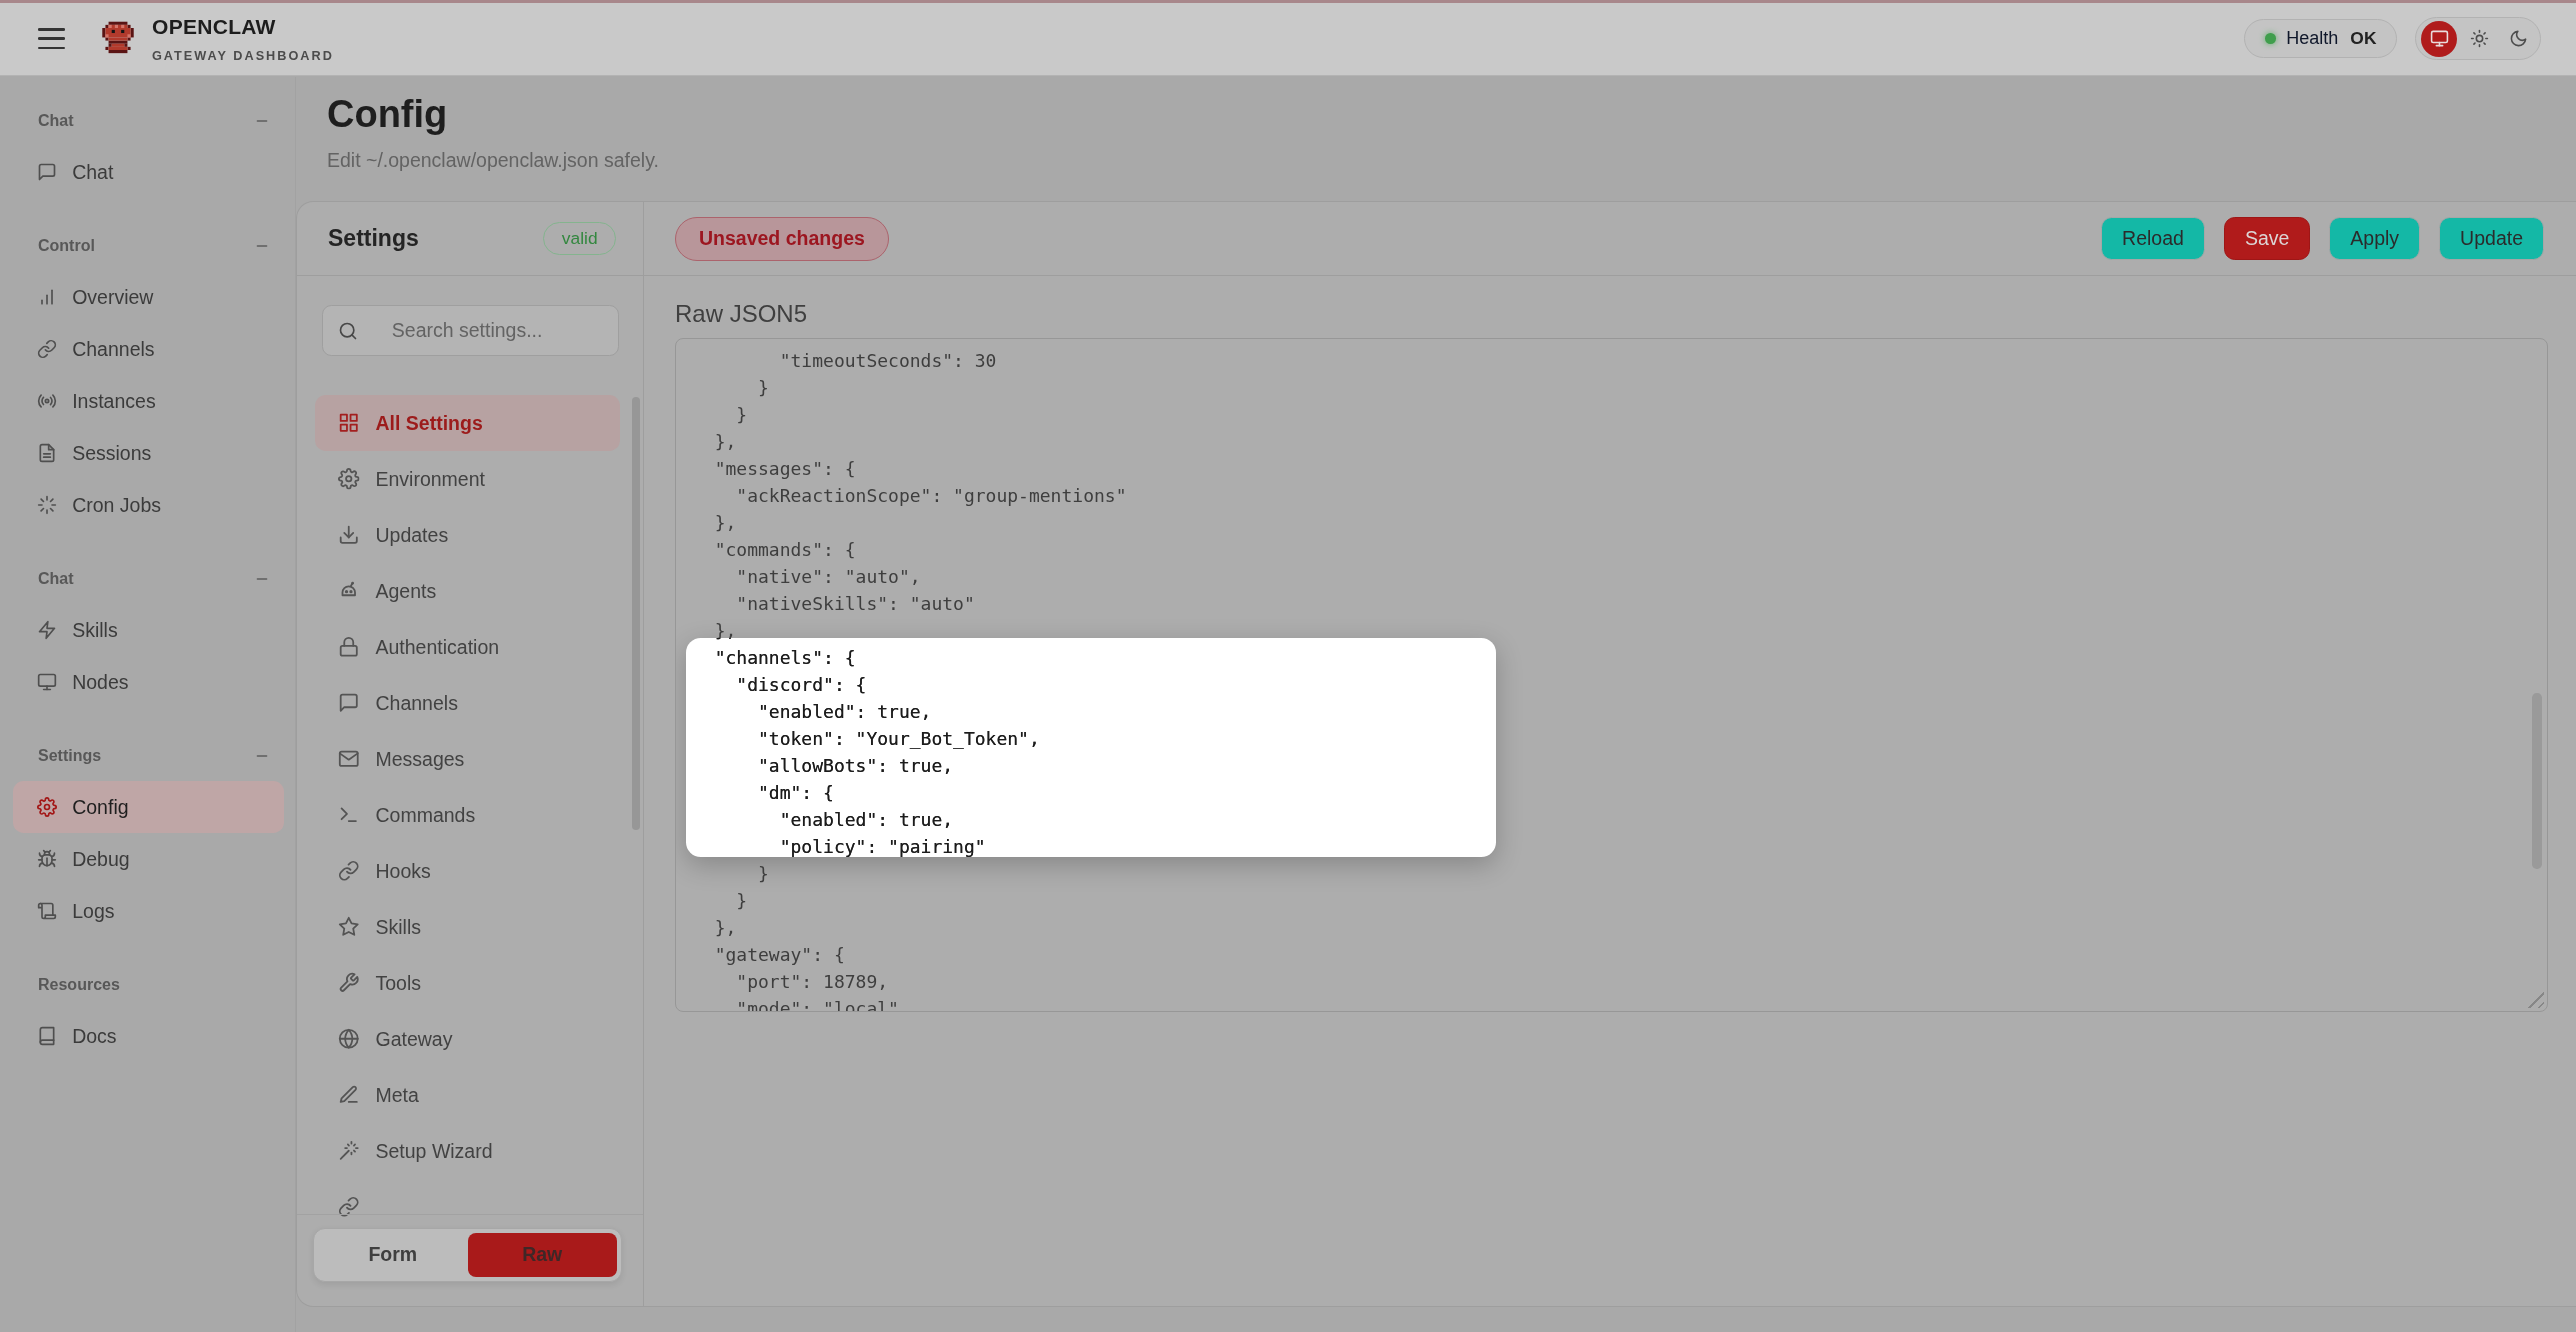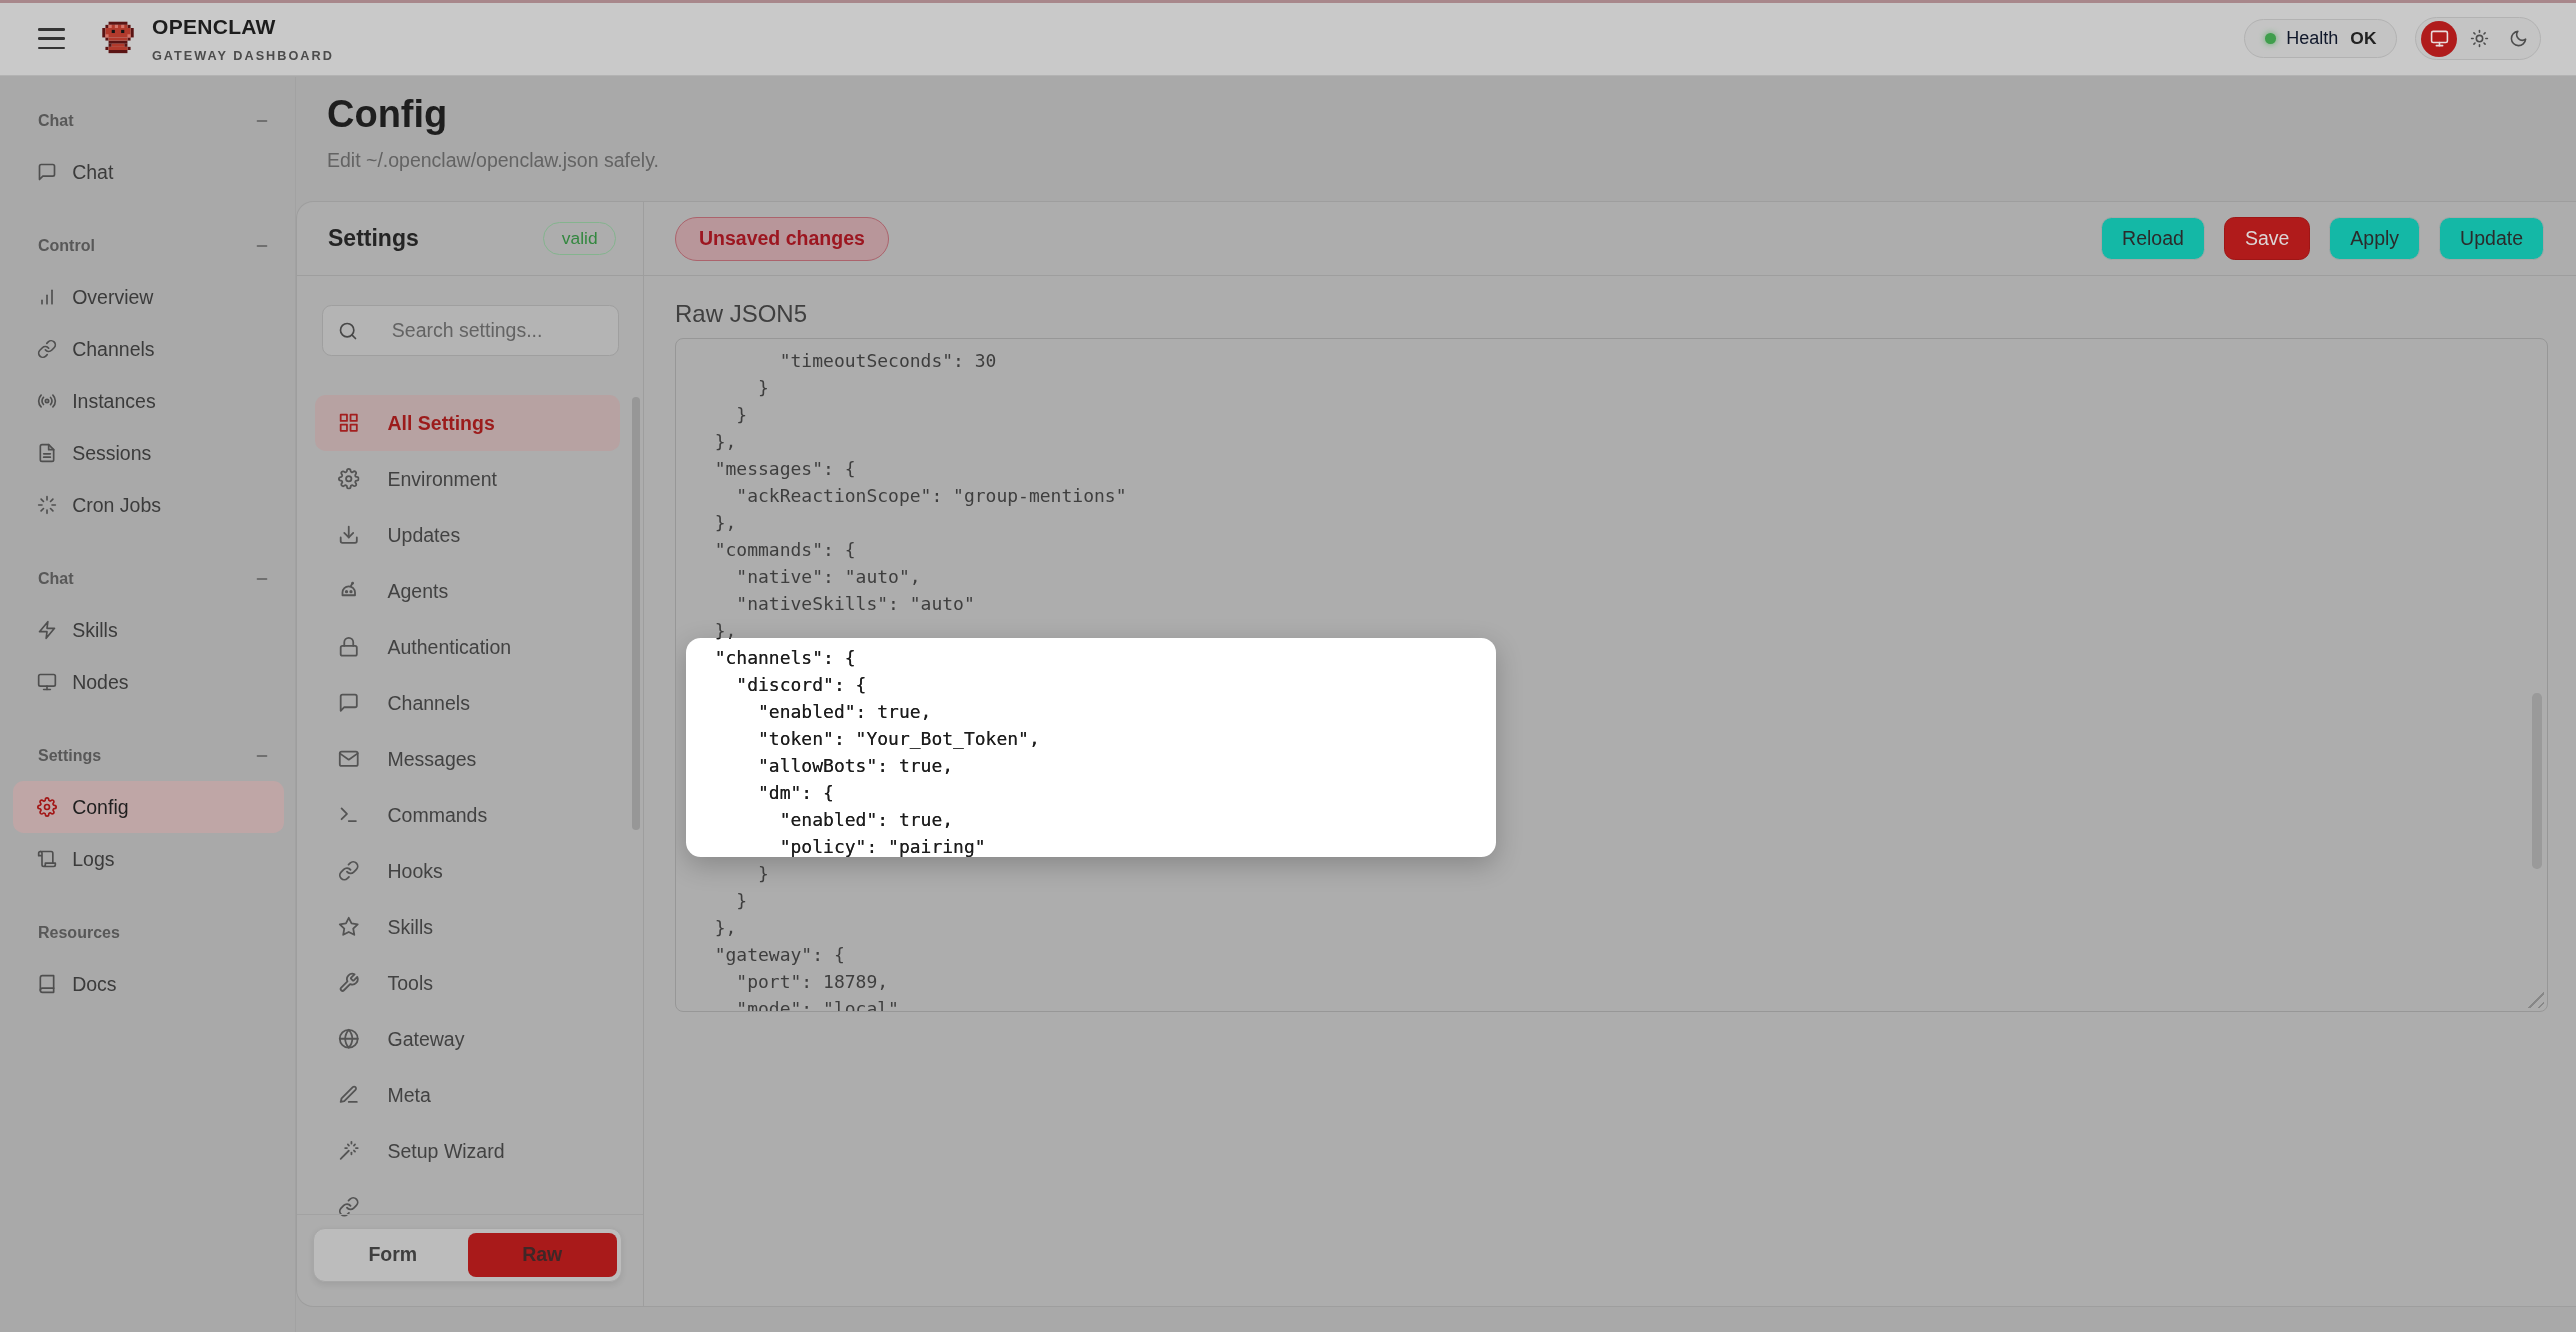--- a/index.html
+++ b/index.html
@@ -58,7 +58,7 @@
                 font-family:"Liberation Sans",sans-serif;min-width:0;margin-left:20px;}
   .search-input::placeholder{color:#636363;}
   .cat-list{position:absolute;left:0;right:0;top:174px;height:841px;overflow:hidden;padding-top:19px;box-sizing:border-box;}
-  .cat-item{height:56px;display:flex;align-items:center;gap:28px;margin:0 23px 0 18px;
+  .cat-item{height:56px;display:flex;align-items:center;gap:16px;margin:0 23px 0 18px;
             padding-left:23px;border-radius:10.7px;font-size:19.5px;font-weight:500;color:#424242;cursor:pointer;}
   .cat-item .ic{color:#545454;}
   .cat-item.active{background:#b7a2a2;color:#9c1b1b;font-weight:700;}

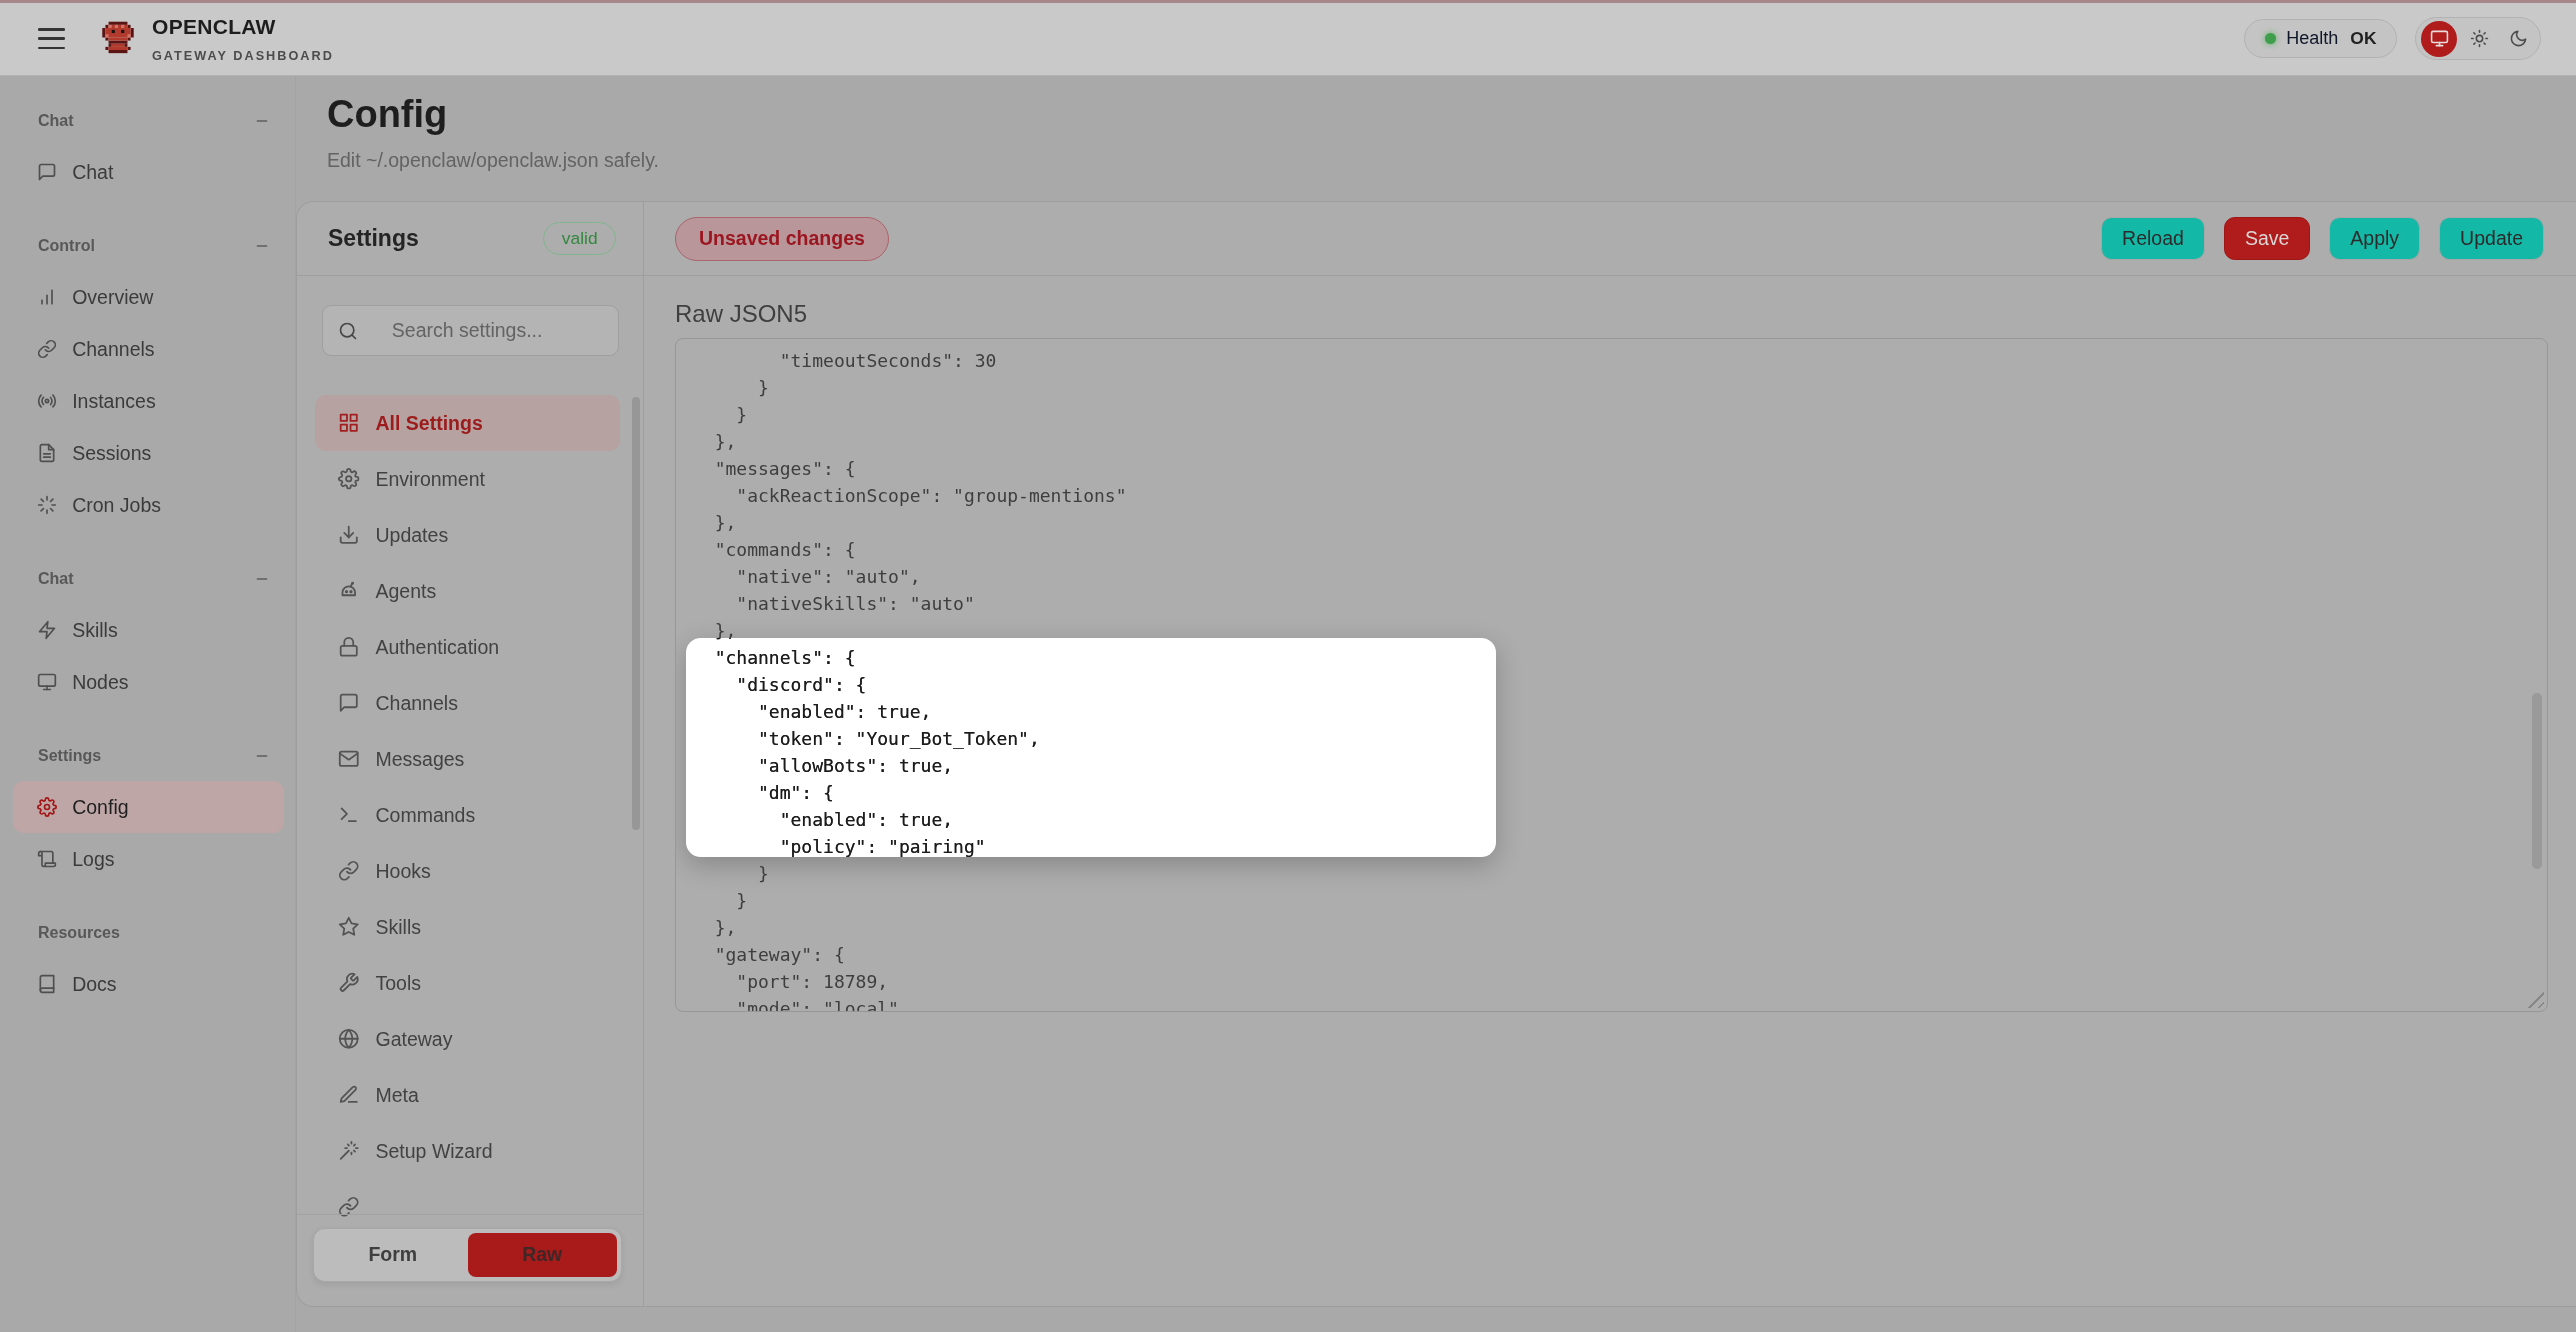--- a/index.html
+++ b/index.html
@@ -497,6 +497,14 @@
           <div class="side-item">
             <span class="ic">
               <svg width="20" height="20" viewBox="0 0 30 30">
+                <use href="#i-bug"></use>
+              </svg>
+            </span>
+            <span>Debug</span>
+          </div>
+          <div class="side-item">
+            <span class="ic">
+              <svg width="20" height="20" viewBox="0 0 30 30">
                 <use href="#i-scroll"></use>
               </svg>
             </span>

